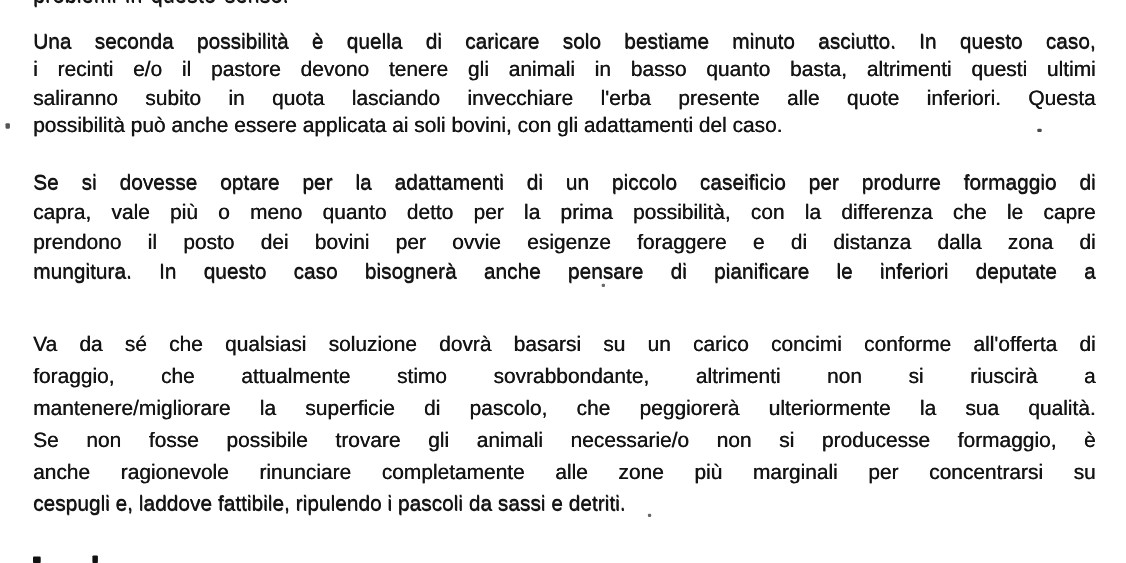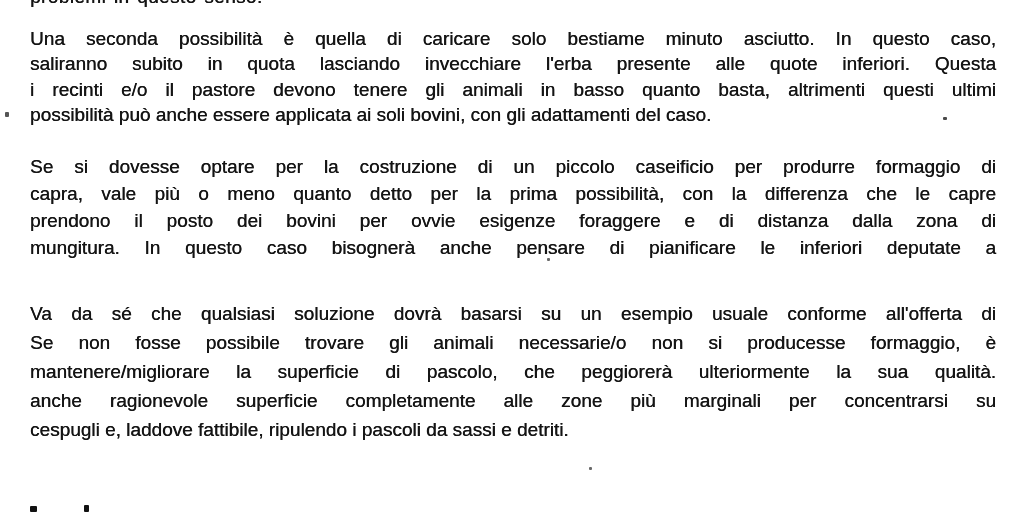--- a/index.html
+++ b/index.html
@@ -83,8 +83,8 @@
 
   <div class="para p1">
     <div class="line">Una seconda possibilità è quella di caricare solo bestiame minuto asciutto. In questo caso,</div>
+    <div class="line">i recinti e/o il pastore devono tenere gli animali in basso quanto basta, altrimenti questi ultimi</div>
     <div class="line">saliranno subito in quota lasciando invecchiare l'erba presente alle quote inferiori. Questa</div>
-    <div class="line">i recinti e/o il pastore devono tenere gli animali in basso quanto basta, altrimenti questi ultimi</div>
     <div class="line last">possibilità può anche essere applicata ai soli bovini, con gli adattamenti del caso.</div>
   </div>
 

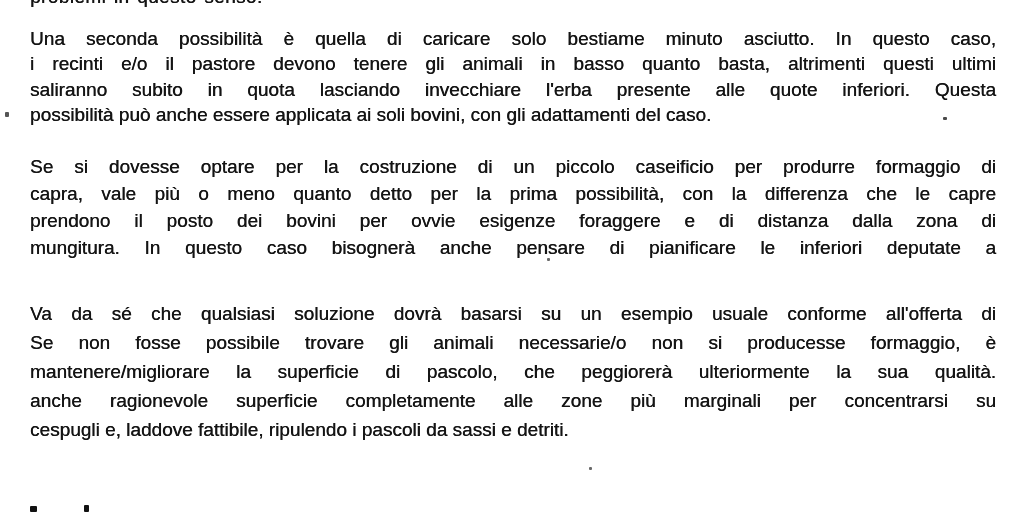--- a/index.html
+++ b/index.html
@@ -89,7 +89,7 @@
   </div>
 
   <div class="para p2">
-    <div class="line">Se si dovesse optare per la costruzione di un piccolo caseificio per produrre formaggio di</div>
+    <div class="line">Se si dovesse optare per la adattamenti di un piccolo caseificio per produrre formaggio di</div>
     <div class="line">capra, vale più o meno quanto detto per la prima possibilità, con la differenza che le capre</div>
     <div class="line">prendono il posto dei bovini per ovvie esigenze foraggere e di distanza dalla zona di</div>
     <div class="line">mungitura. In questo caso bisognerà anche pensare di pianificare le inferiori deputate a</div>

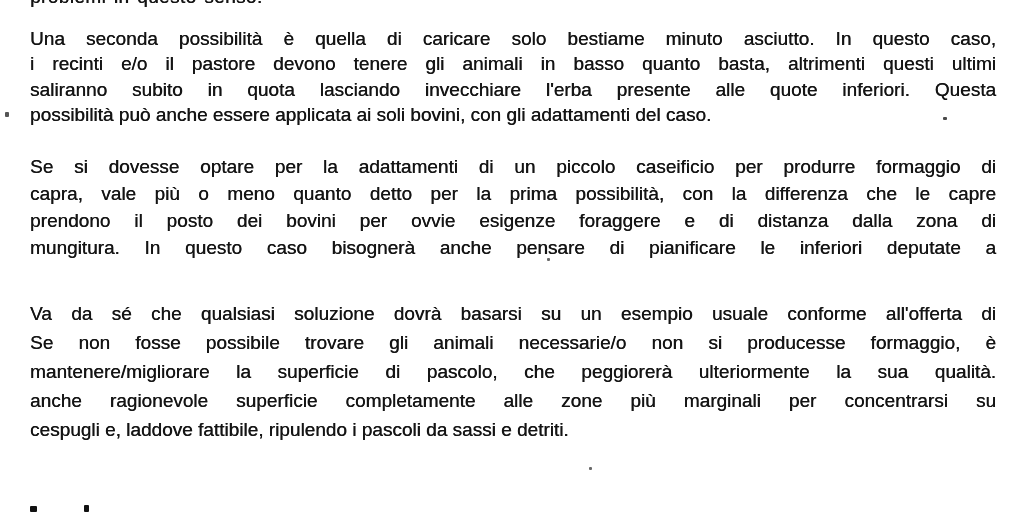--- a/index.html
+++ b/index.html
@@ -96,7 +96,7 @@
   </div>
 
   <div class="para p3">
-    <div class="line">Va da sé che qualsiasi soluzione dovrà basarsi su un esempio usuale conforme all'offerta di</div>
+    <div class="line">Va da sé che qualsiasi soluzione dovrà basarsi su un carico concimi conforme all'offerta di</div>
     <div class="line">Se non fosse possibile trovare gli animali necessarie/o non si producesse formaggio, è</div>
     <div class="line">mantenere/migliorare la superficie di pascolo, che peggiorerà ulteriormente la sua qualità.</div>
     <div class="line">anche ragionevole superficie completamente alle zone più marginali per concentrarsi su</div>

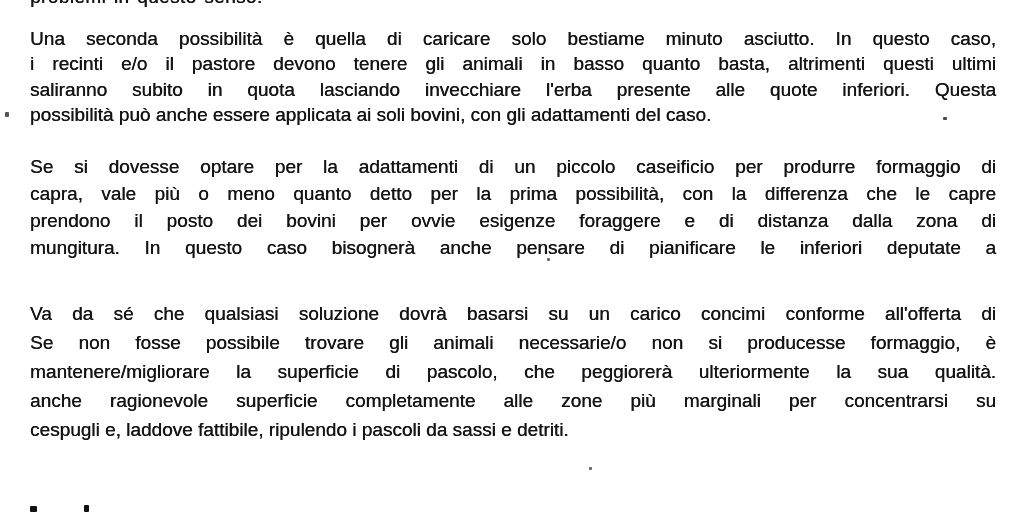--- a/index.html
+++ b/index.html
@@ -97,6 +97,7 @@
 
   <div class="para p3">
     <div class="line">Va da sé che qualsiasi soluzione dovrà basarsi su un carico concimi conforme all'offerta di</div>
+    <div class="line">foraggio, che attualmente stimo sovrabbondante, altrimenti non si riuscirà a</div>
     <div class="line">Se non fosse possibile trovare gli animali necessarie/o non si producesse formaggio, è</div>
     <div class="line">mantenere/migliorare la superficie di pascolo, che peggiorerà ulteriormente la sua qualità.</div>
     <div class="line">anche ragionevole superficie completamente alle zone più marginali per concentrarsi su</div>

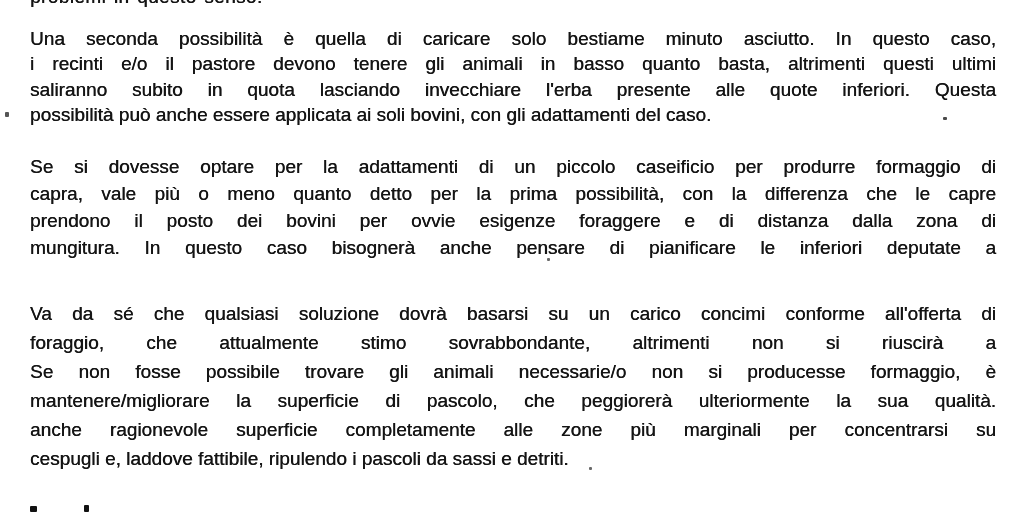--- a/index.html
+++ b/index.html
@@ -98,8 +98,8 @@
   <div class="para p3">
     <div class="line">Va da sé che qualsiasi soluzione dovrà basarsi su un carico concimi conforme all'offerta di</div>
     <div class="line">foraggio, che attualmente stimo sovrabbondante, altrimenti non si riuscirà a</div>
+    <div class="line">mantenere/migliorare la superficie di pascolo, che peggiorerà ulteriormente la sua qualità.</div>
     <div class="line">Se non fosse possibile trovare gli animali necessarie/o non si producesse formaggio, è</div>
-    <div class="line">mantenere/migliorare la superficie di pascolo, che peggiorerà ulteriormente la sua qualità.</div>
     <div class="line">anche ragionevole superficie completamente alle zone più marginali per concentrarsi su</div>
     <div class="line last">cespugli e, laddove fattibile, ripulendo i pascoli da sassi e detriti.</div>
   </div>

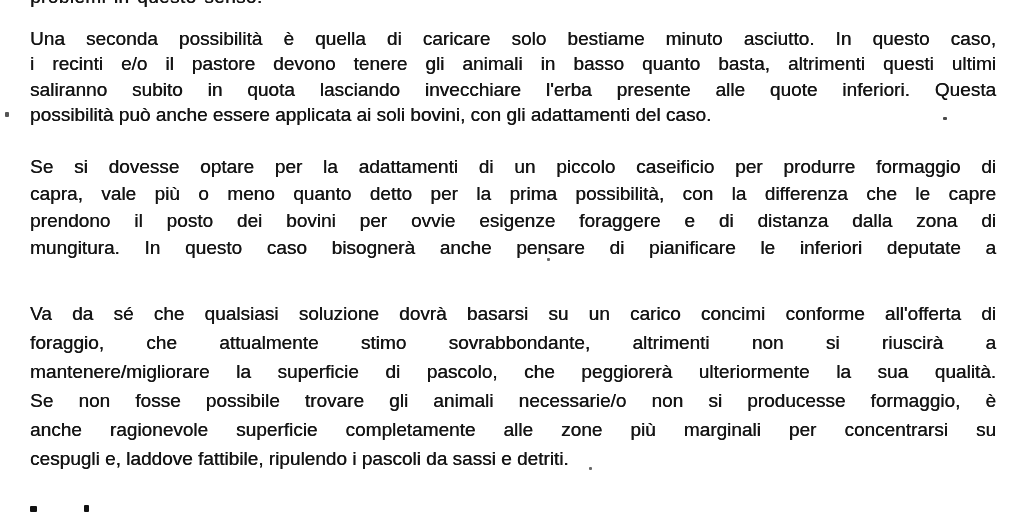--- a/index.html
+++ b/index.html
@@ -100,7 +100,7 @@
     <div class="line">foraggio, che attualmente stimo sovrabbondante, altrimenti non si riuscirà a</div>
     <div class="line">mantenere/migliorare la superficie di pascolo, che peggiorerà ulteriormente la sua qualità.</div>
     <div class="line">Se non fosse possibile trovare gli animali necessarie/o non si producesse formaggio, è</div>
-    <div class="line">anche ragionevole superficie completamente alle zone più marginali per concentrarsi su</div>
+    <div class="line">anche ragionevole rinunciare completamente alle zone più marginali per concentrarsi su</div>
     <div class="line last">cespugli e, laddove fattibile, ripulendo i pascoli da sassi e detriti.</div>
   </div>
 

